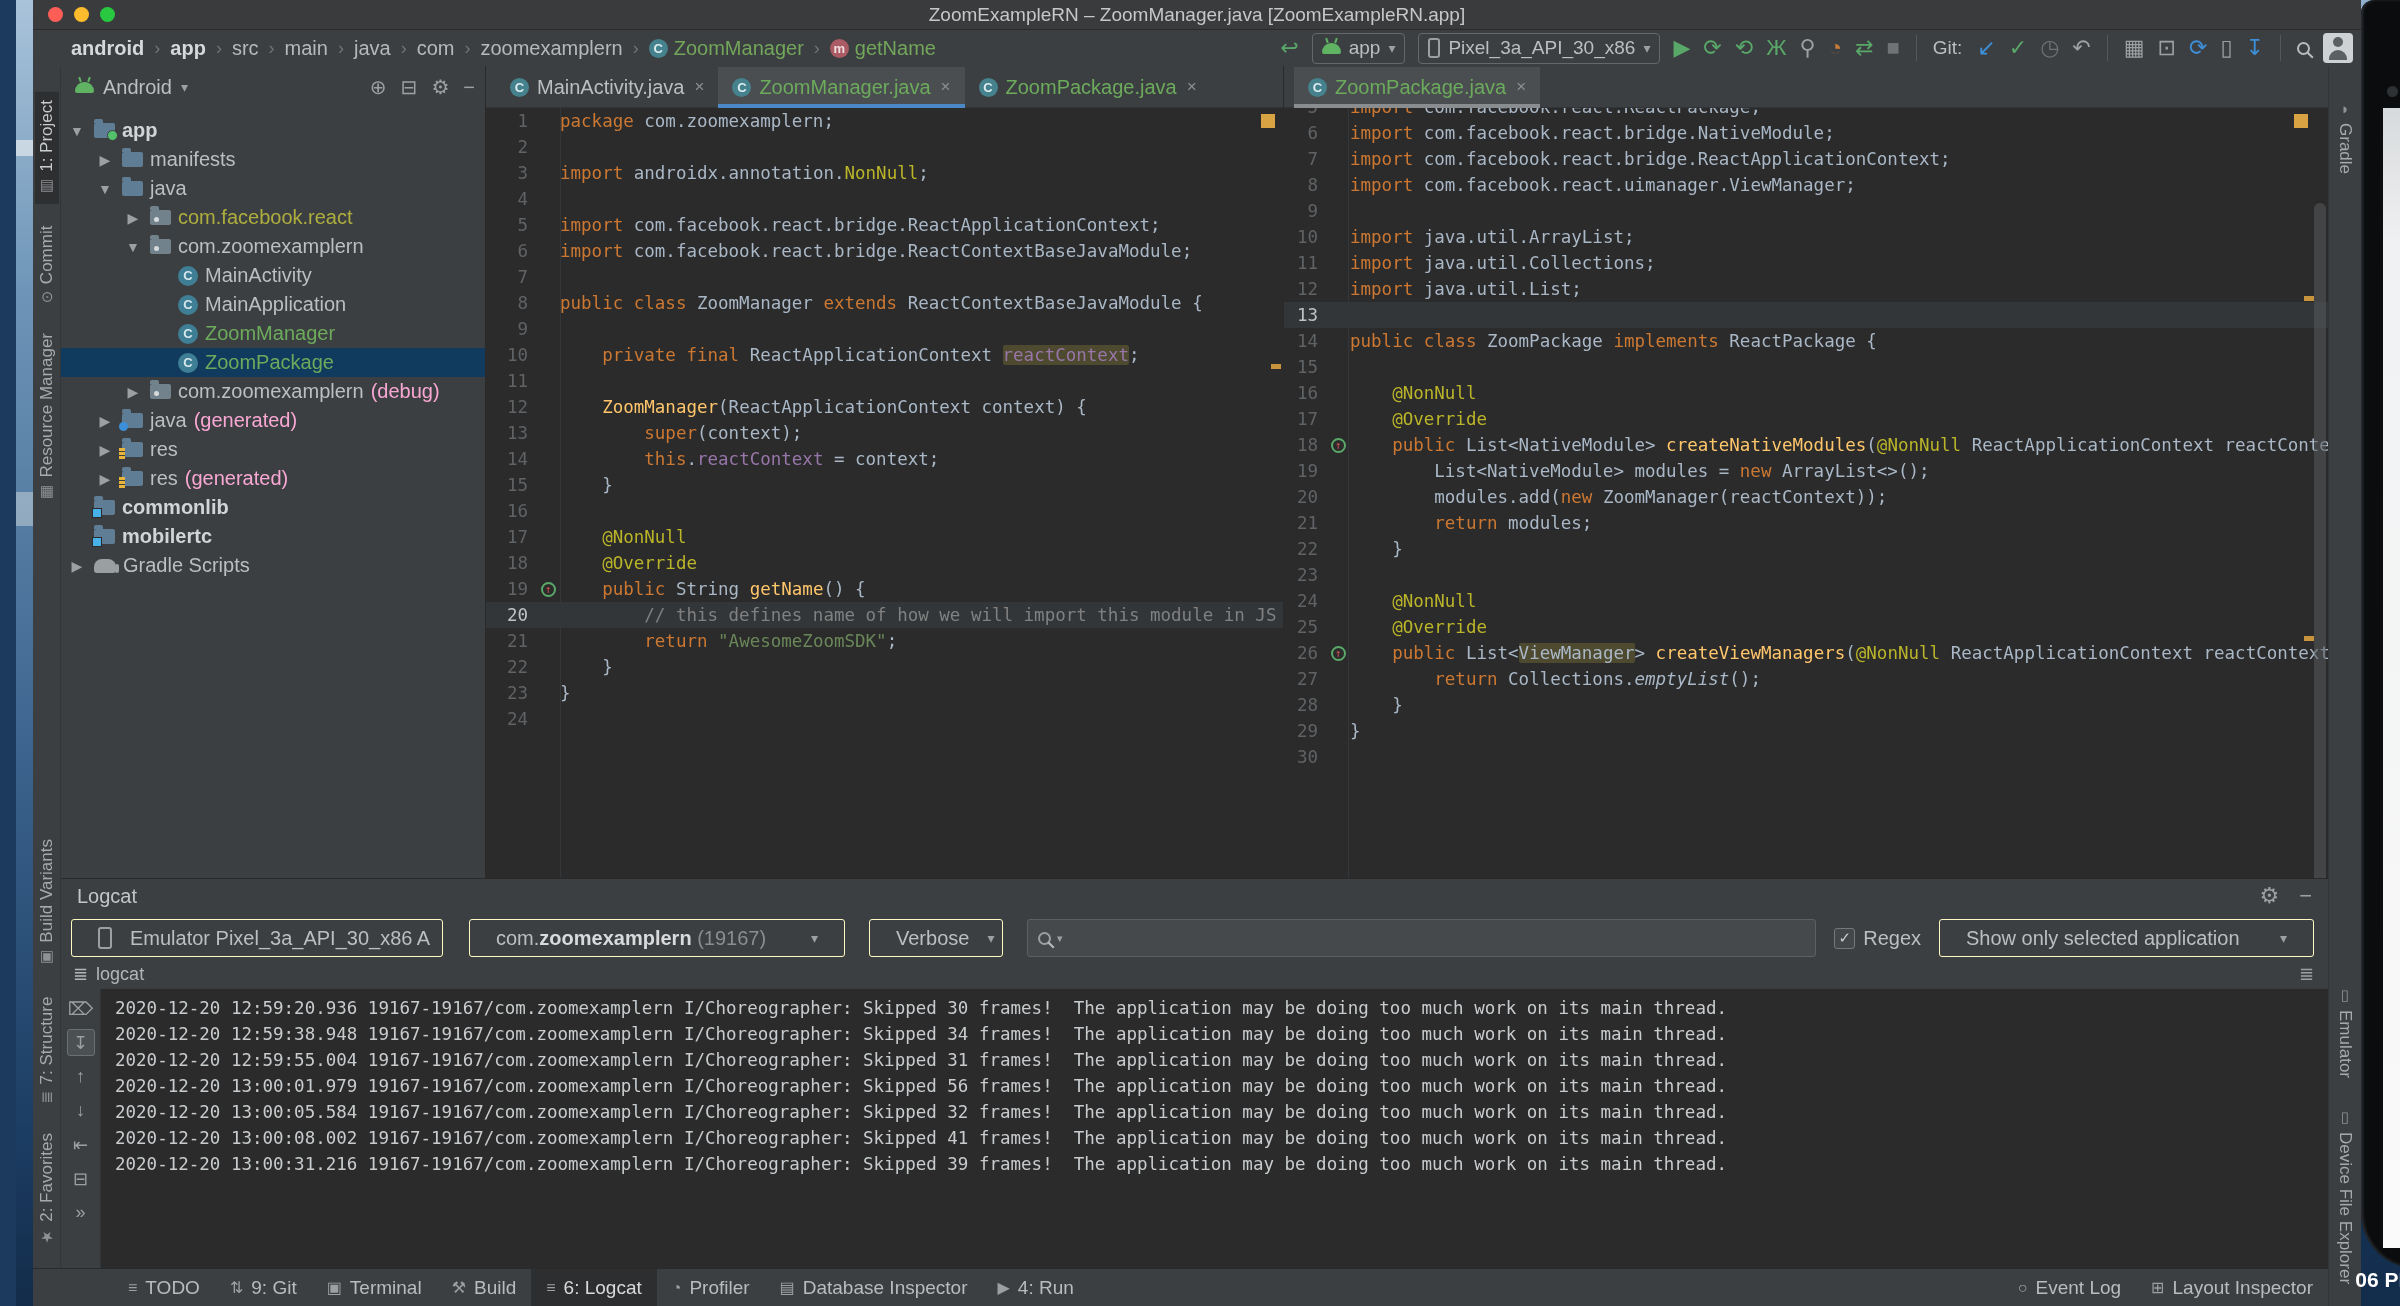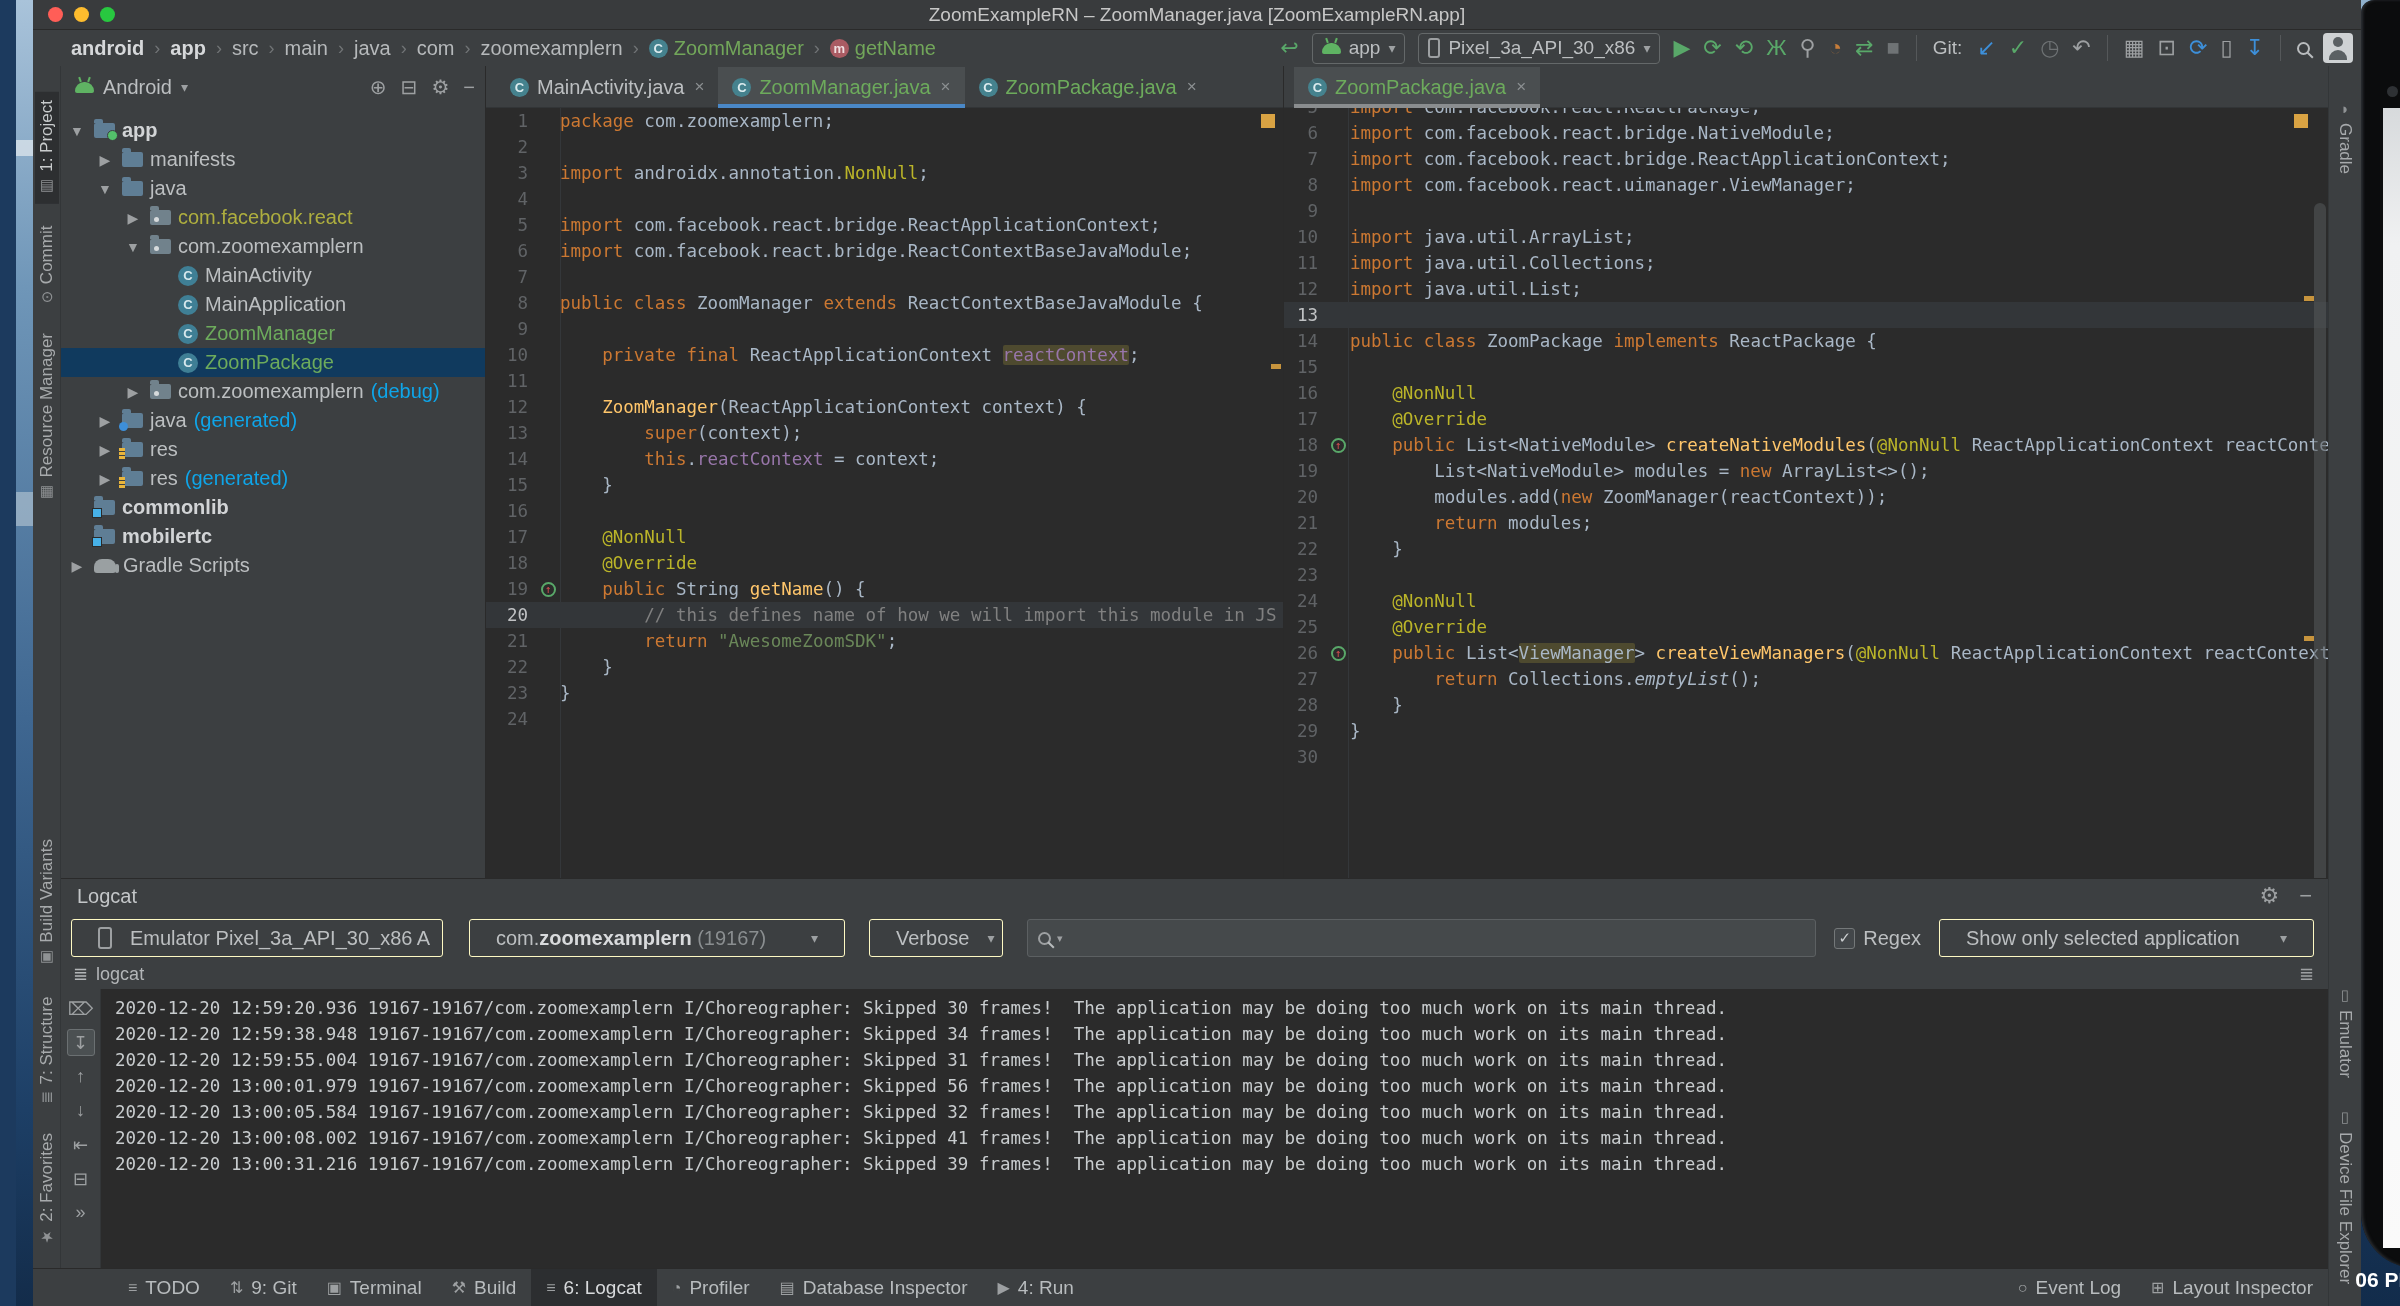--- a/index.html
+++ b/index.html
@@ -82,7 +82,7 @@
   .tlabel.bold { font-weight:bold; color:#d2d4d6; }
   .tlabel.olive { color:#aeae3f; }
   .tlabel.green { color:#6dab5c; }
-  .tsuffix { color:#0ea5e9; }
+  .tsuffix { color:#f9a8d4; }
   .ficon { width:21px; height:15px; background:#5f7e95; border-radius:2px; position:relative; flex:none; }
   .ficon::before { content:""; position:absolute; top:-4px; left:0; width:9px; height:4px; background:inherit; border-radius:2px 2px 0 0; }
   .ficon.pkg { background:#71828c; }

